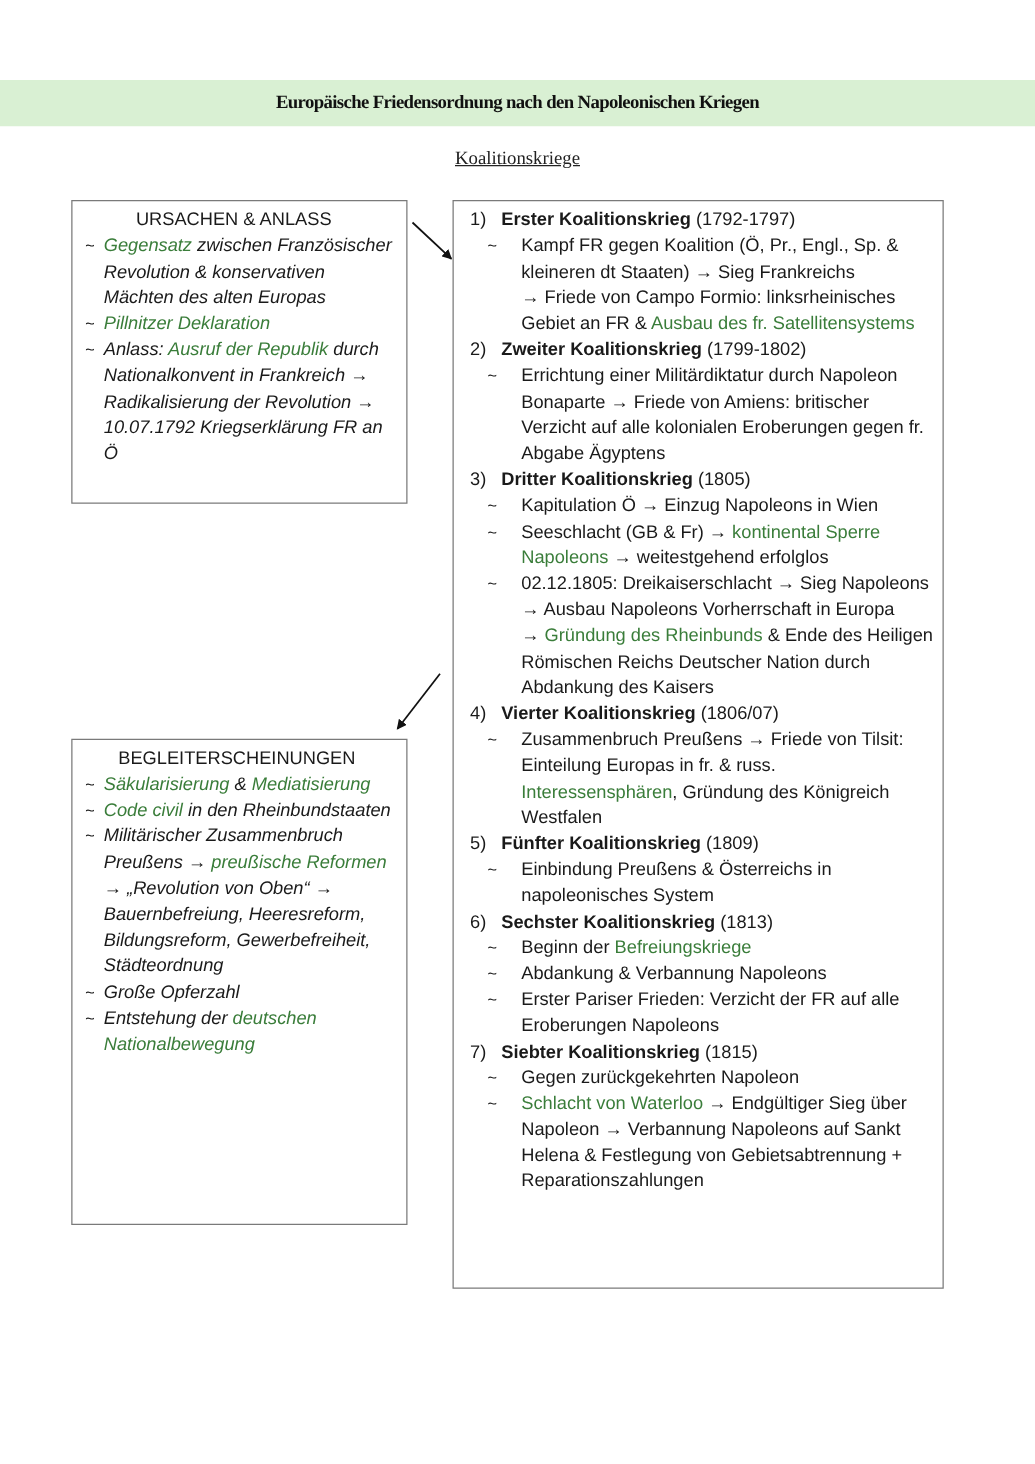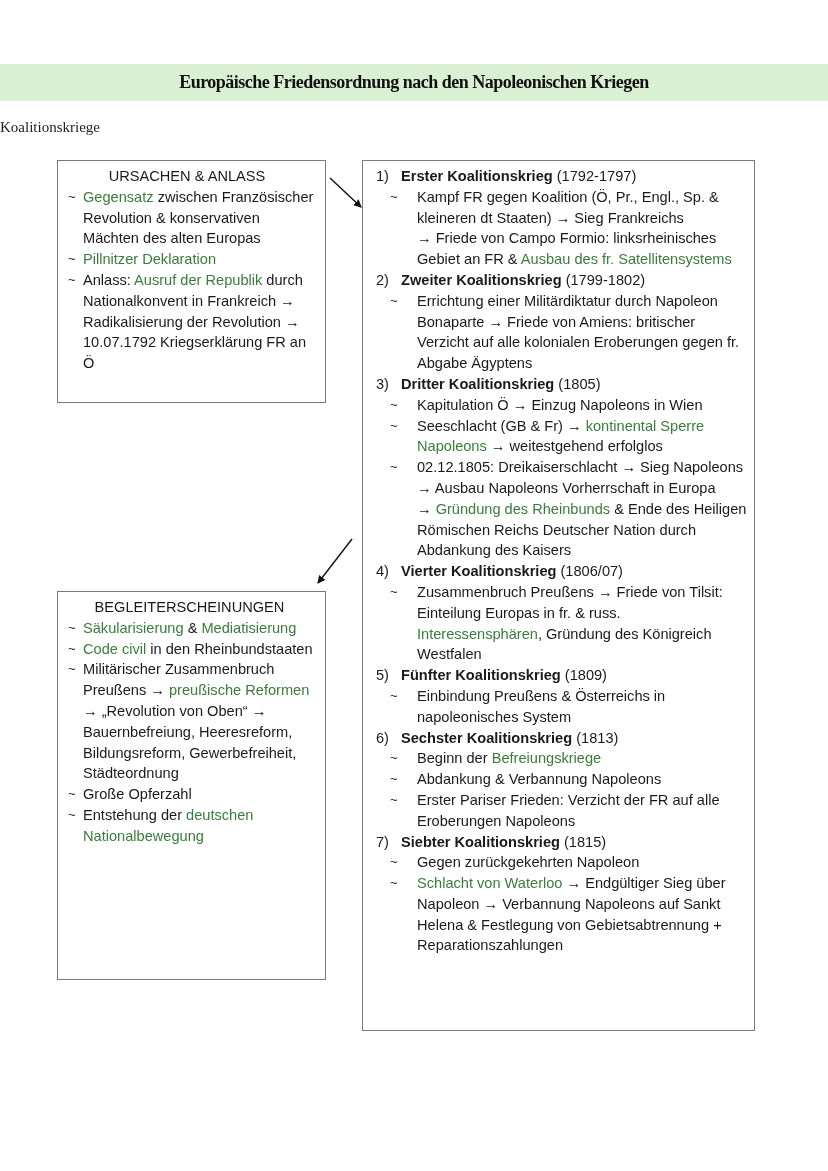--- a/index.html
+++ b/index.html
@@ -13,7 +13,7 @@
   }
   .banner-title {
     font-family:"Liberation Serif", "DejaVu Serif", serif; font-weight:bold;
-    font-size:18px; letter-spacing:-0.5px; color:#111;
+    font-size:15px; letter-spacing:-0.5px; color:#111;
   }
   .subtitle {
     position:absolute; left:0; width:828px; top:119px; 

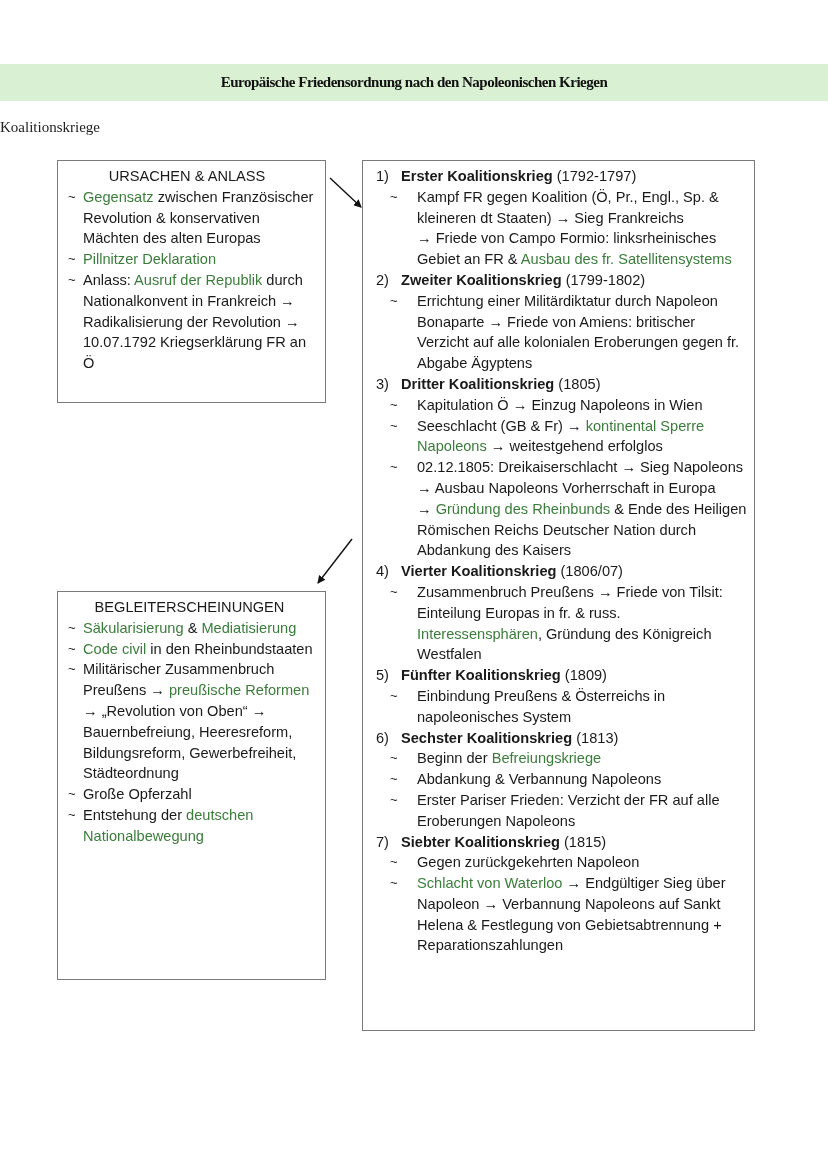--- a/index.html
+++ b/index.html
@@ -16,9 +16,9 @@
     font-size:15px; letter-spacing:-0.5px; color:#111;
   }
   .subtitle {
-    position:absolute; left:0; width:828px; top:119px; 
+    position:absolute; left:0; width:828px; top:119px; text-align:center;
     font-family:"Liberation Serif", "DejaVu Serif", serif; font-size:15px;
-    color:#222;
+    text-decoration:underline; color:#222;
   }
   .box {
     position:absolute; border:1.3px solid #7a7a7a; box-sizing:border-box;

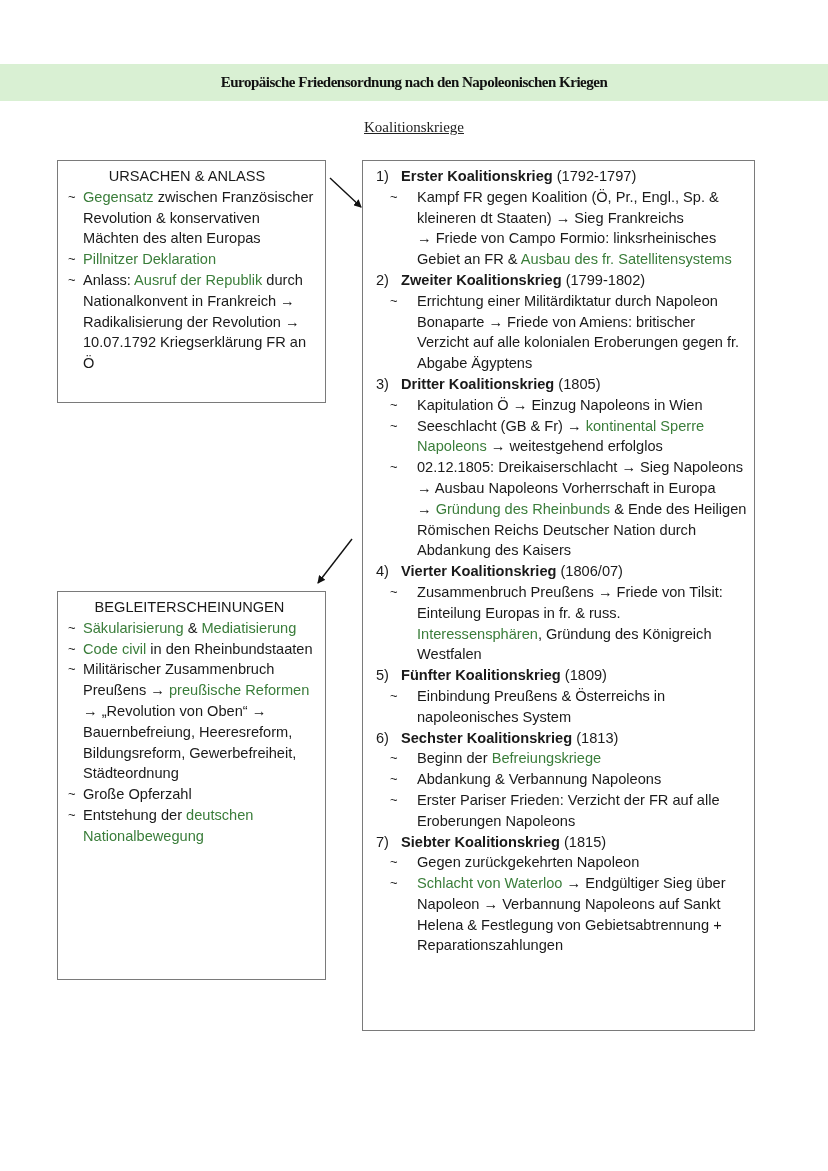--- a/index.html
+++ b/index.html
@@ -28,7 +28,7 @@
   .g { color:#3a7d3a; }
   b { font-weight:bold; }
   ul.tl { list-style:none; margin:0; padding:0; }
-  ul.tl li { position:relative; padding-left:25px; }
+  ul.tl li { position:relative; padding-left:25px;font-style:italic; }
   ul.tl li::before { content:"~"; position:absolute; left:10px; top:0; font-size:13px; }
   .v-item { position:relative; padding-left:38px; }
   .v-num { position:absolute; left:13px; top:0; }

